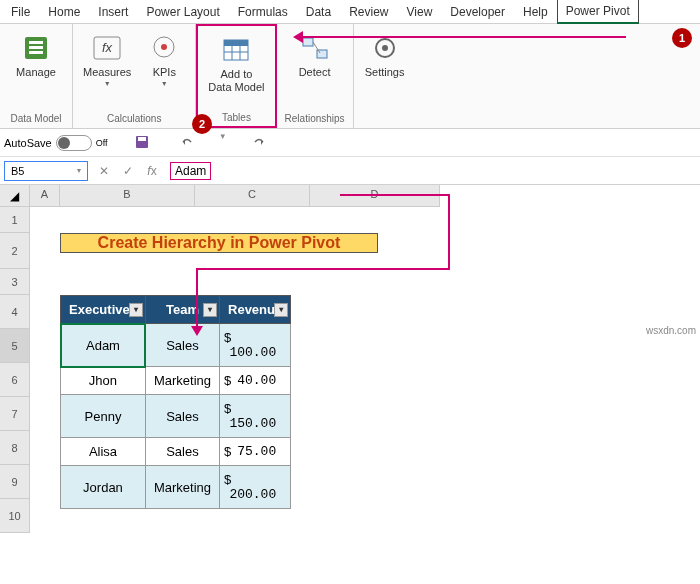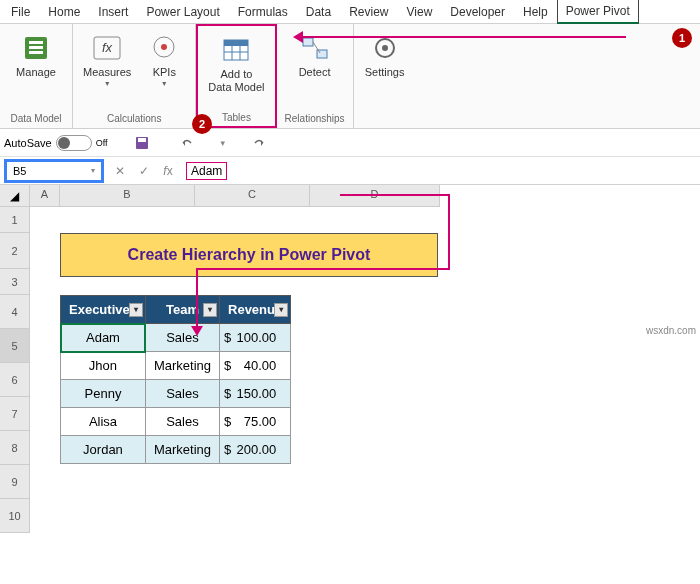--- a/index.html
+++ b/index.html
@@ -21,7 +21,7 @@
     
     .highlight-box { border: 2px solid #d0006f; }
     
-    .toolbar { display: flex; align-items: center; height: 28px; padding: 2px 4px; gap: 23px; border-bottom: 1px solid #e0e0e0; }
+    .toolbar { display: flex; height: 28px; padding: 2px 4px; gap: 23px; border-bottom: 1px solid #e0e0e0; }
     .autosave { display: flex; align-items: center; gap: 4px; font-size: 11px; }
     .toggle { width: 36px; height: 16px; border: 1px solid #999; border-radius: 8px; position: relative; background: #fff; }
     .toggle-knob { width: 12px; height: 12px; border-radius: 50%; background: #666; position: absolute; top: 1px; left: 1px; }

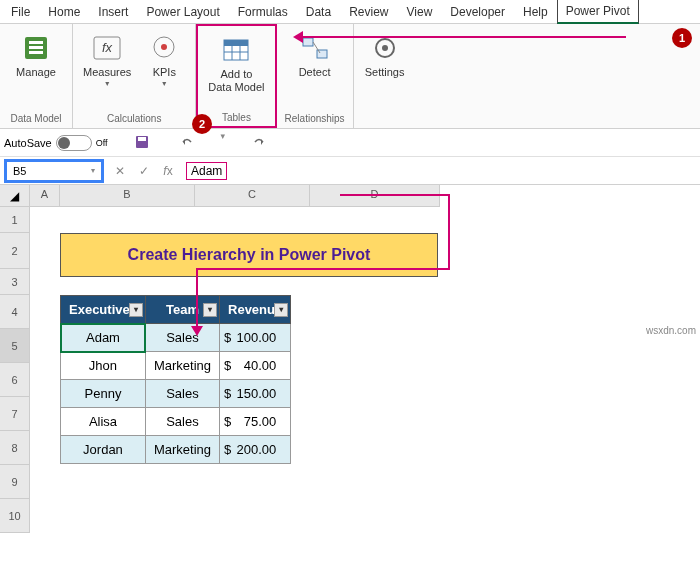--- a/index.html
+++ b/index.html
@@ -28,7 +28,7 @@
     .qat-btn { width: 22px; height: 22px; display: flex; align-items: center; justify-content: center; cursor: pointer; }
     
     .formula-bar { display: flex; align-items: center; height: 28px; border-bottom: 1px solid #d0d0d0; }
-    .name-box { width: 100px; border: 3px solid #3b82f6; padding: 3px 6px; margin: 2px 4px; font-size: 11px; display: flex; justify-content: space-between; align-items: center; text-align: center; }
+    .name-box { width: 84px; border: 1px solid #3b82f6; padding: 3px 6px; margin: 2px 4px; font-size: 11px; display: flex; justify-content: space-between; align-items: center; text-align: center; }
     .fb-btn { width: 24px; text-align: center; color: #888; cursor: pointer; }
     .fb-input { flex: 1; padding: 3px 6px; font-size: 12px; position: relative; }
     .fb-value { border: 1px solid #d0006f; padding: 1px 4px; display: inline-block; }

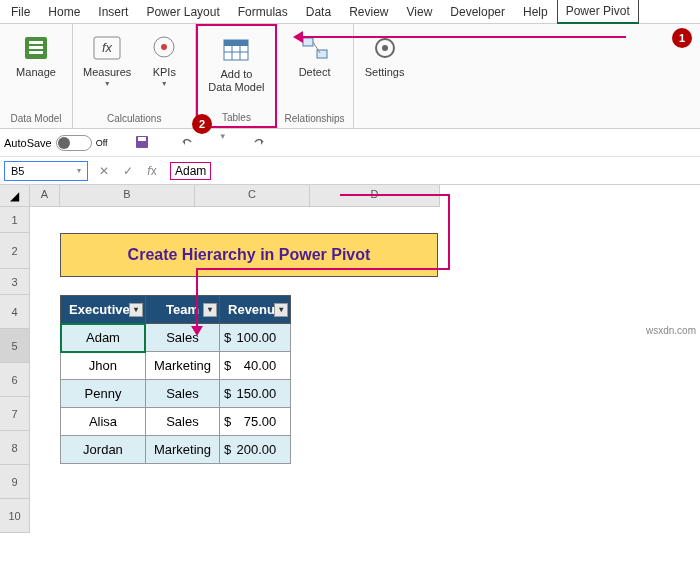--- a/index.html
+++ b/index.html
@@ -39,7 +39,7 @@
     .row-h.sel { background: #d4d4d4; }
     
     .cells { position: relative; }
-    .title-cell { background: #ffd966; color: #4c1d95; font-weight: bold; font-size: 16px; text-align: center; padding: 12px; border: 1px solid #555; width: 378px; position: absolute; left: 0; top: 34px; }
+    .title-cell { background: #ffd966; color: #c2410c; font-weight: bold; font-size: 16px; text-align: center; padding: 0; border: 1px solid #555; width: 318px; position: absolute; left: 0; top: 34px; }
     
     .data-table { position: absolute; top: 100px; left: 0; border-collapse: collapse; }
     .data-table th { background: #1f4e79; color: #fff; padding: 6px 8px; border: 1px solid #555; font-size: 13px; font-weight: bold; position: relative; }

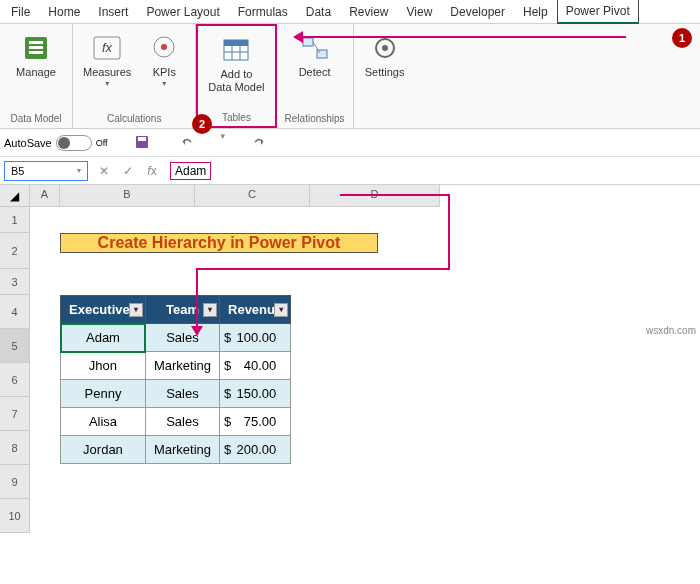--- a/index.html
+++ b/index.html
@@ -49,7 +49,7 @@
     .filter-btn { position: absolute; right: 2px; top: 50%; transform: translateY(-50%); width: 14px; height: 14px; background: #e8e8e8; border: 1px solid #999; font-size: 8px; color: #333; display: flex; align-items: center; justify-content: center; }
     .rev-cell { text-align: left !important; padding-left: 4px !important; }
     .rev-sym { float: left; }
-    .rev-val { float: right; padding-right: 6px; }
+    .rev-val { float: right; padding-right: 6px; font-family: Liberation Mono, monospace; }
     .selected-cell { outline: 2px solid #0a7a40; outline-offset: -1px; }
     
     .annotation-number { position: absolute; width: 20px; height: 20px; border-radius: 50%; background: #b30000; color: #fff; font-weight: bold; display: flex; align-items: center; justify-content: center; font-size: 11px; z-index: 100; }

